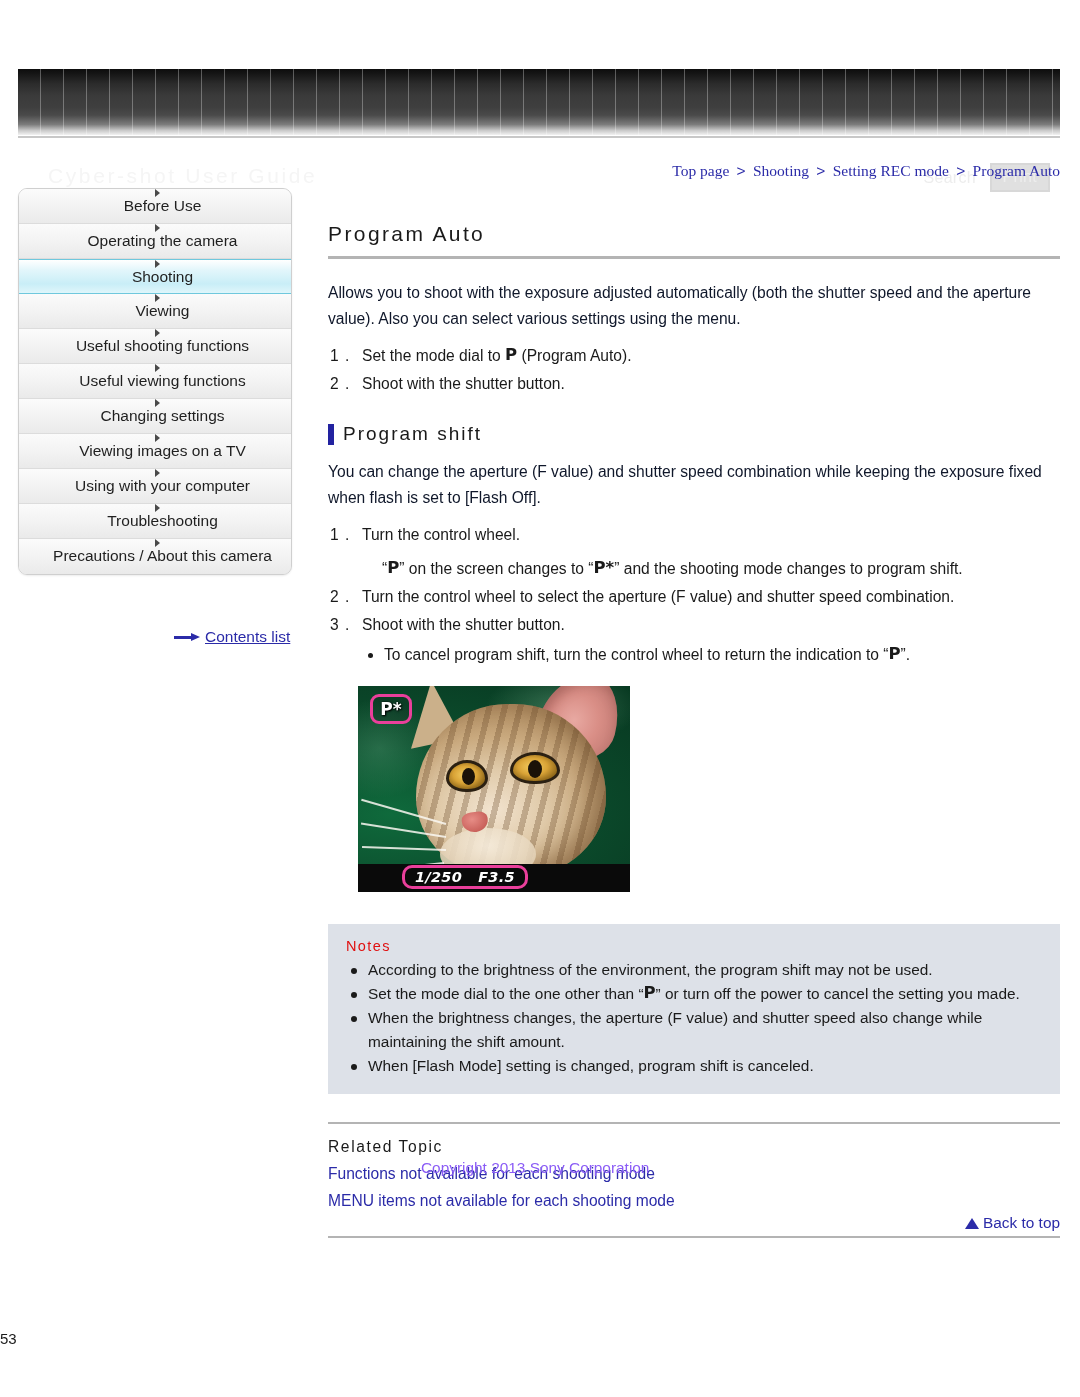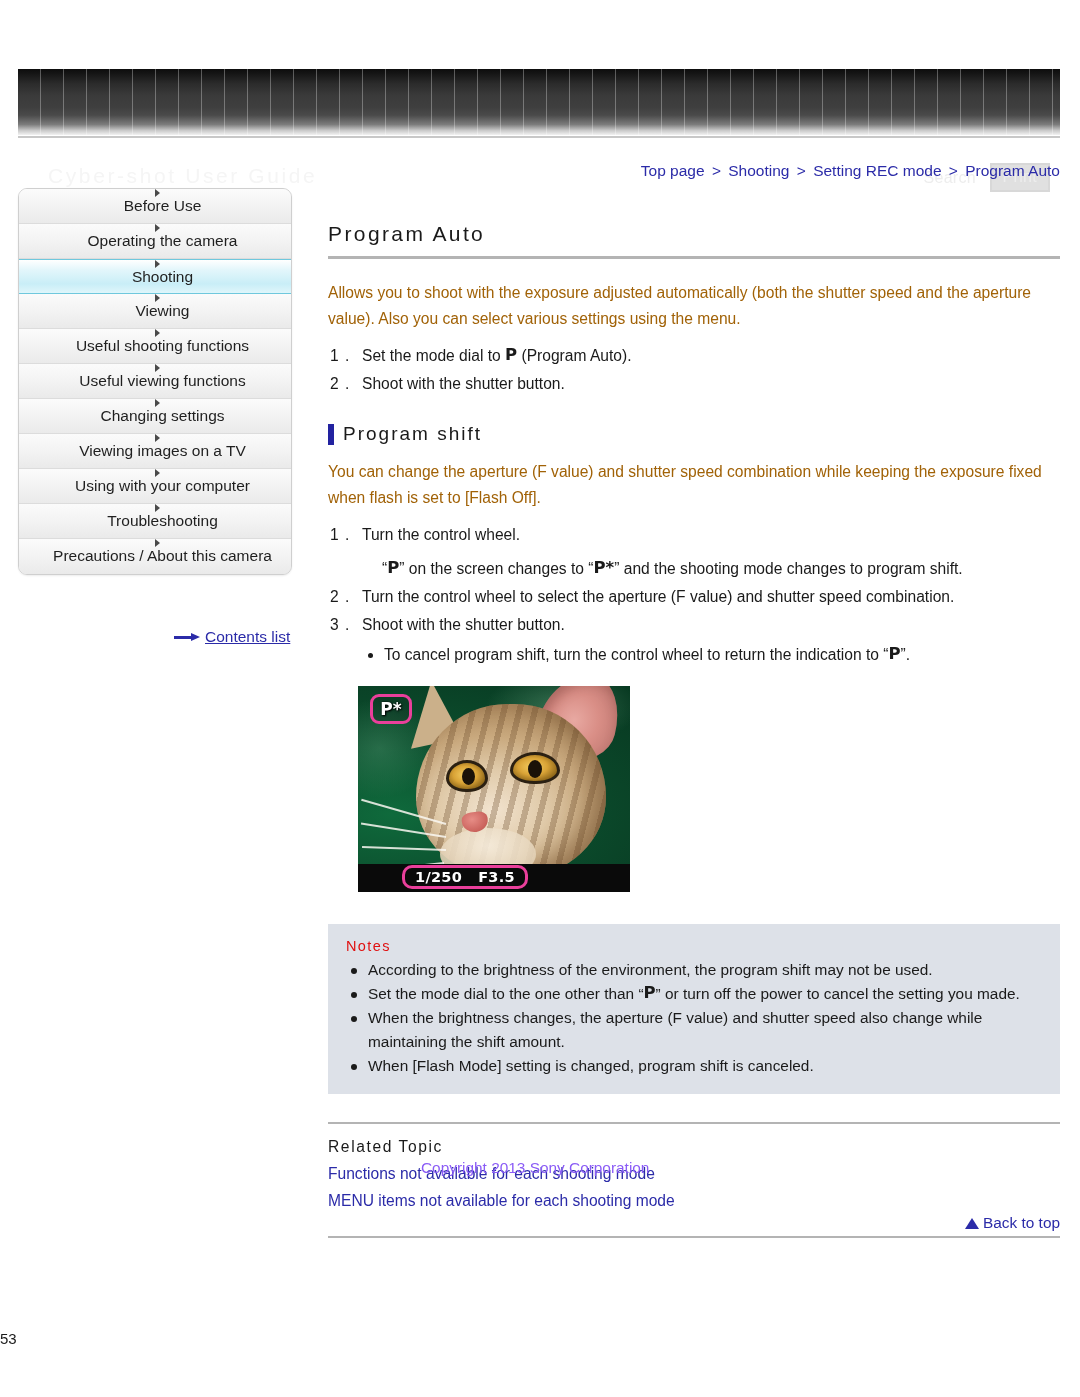--- a/index.html
+++ b/index.html
@@ -92,7 +92,7 @@
     color: #2b2ba8;
     white-space: nowrap;
   }
-  .breadcrumb .crumb-link { color: #2b2ba8; }
+  .breadcrumb .crumb-link { color: #2b2ba8; font-family: Liberation Serif, serif; }
   .breadcrumb .sep { color: #2b2ba8; margin: 0 3px; }
 
   

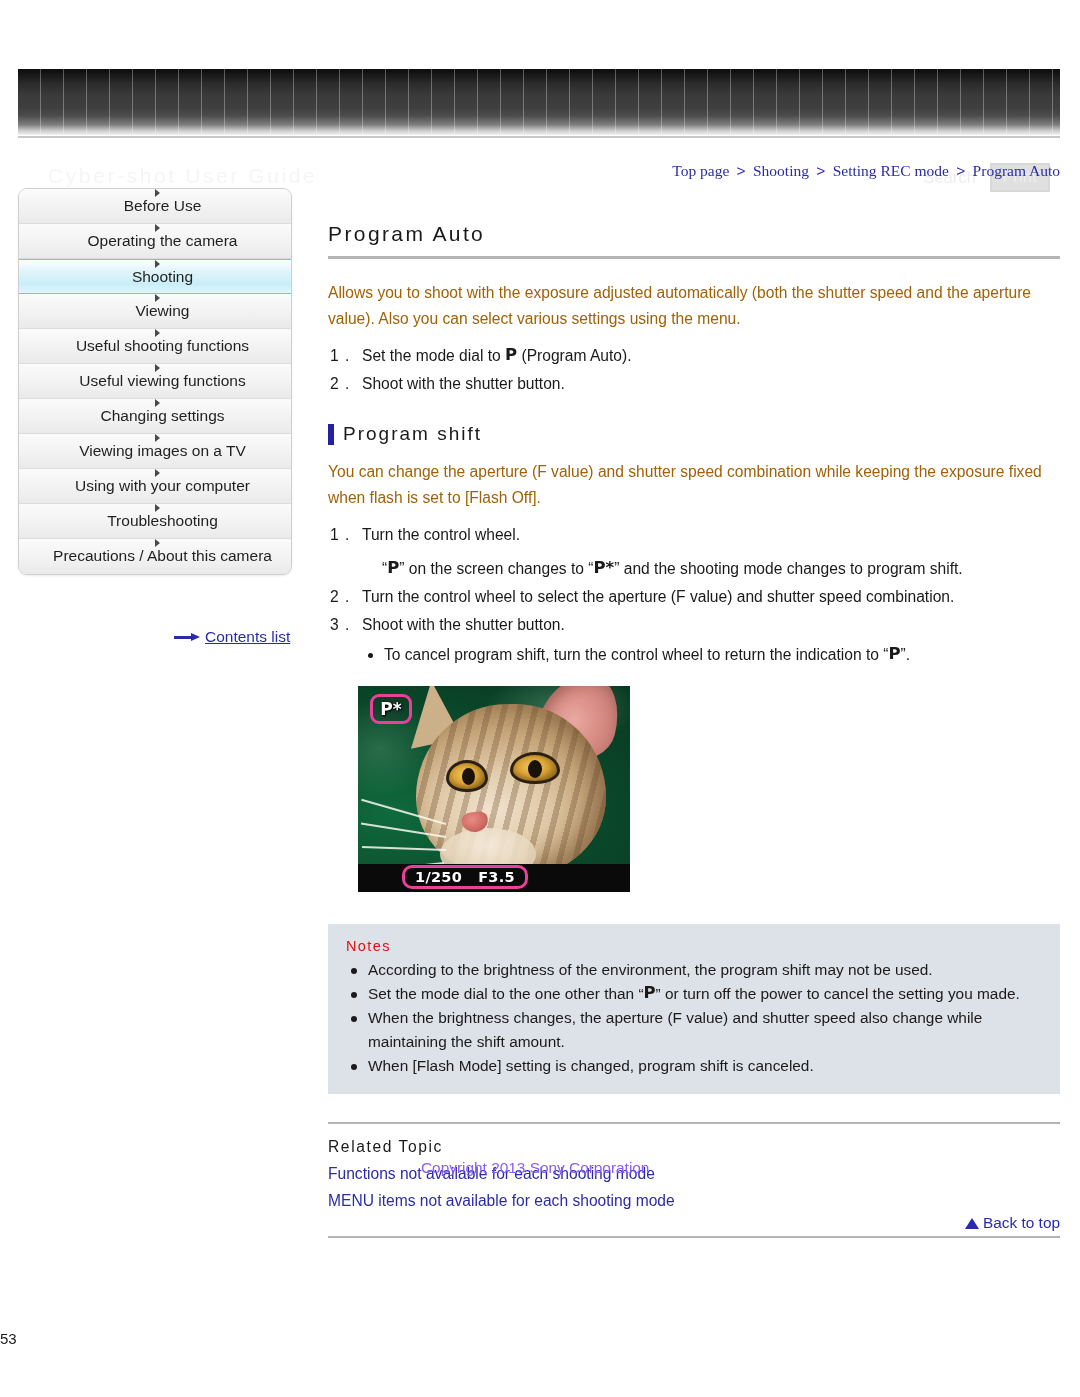--- a/index.html
+++ b/index.html
@@ -192,7 +192,7 @@
   .body-text {
     font-size: 15.6px;
     line-height: 26px;
-    color: #a16207;
+    color: #0f172a;
     margin: 0 0 11px 0;
   }
   ol.steps {

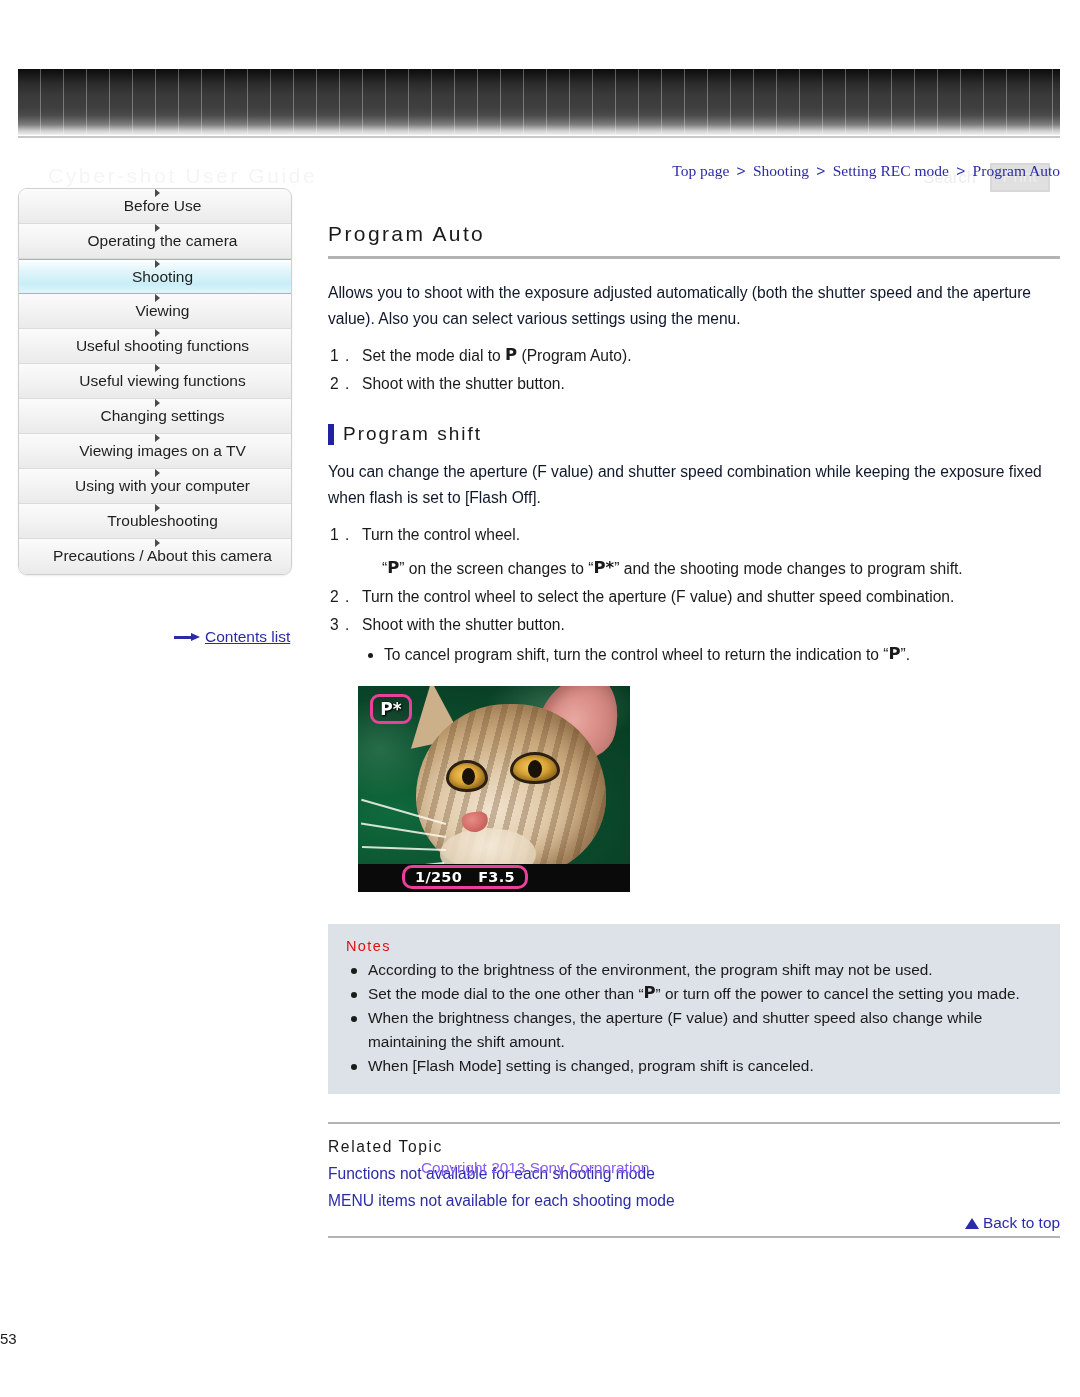--- a/index.html
+++ b/index.html
@@ -418,6 +418,7 @@
     font-weight: bold;
     font-size: 14.5px;
     letter-spacing: 0.3px;
+    font-style: italic;
   }
 
   

